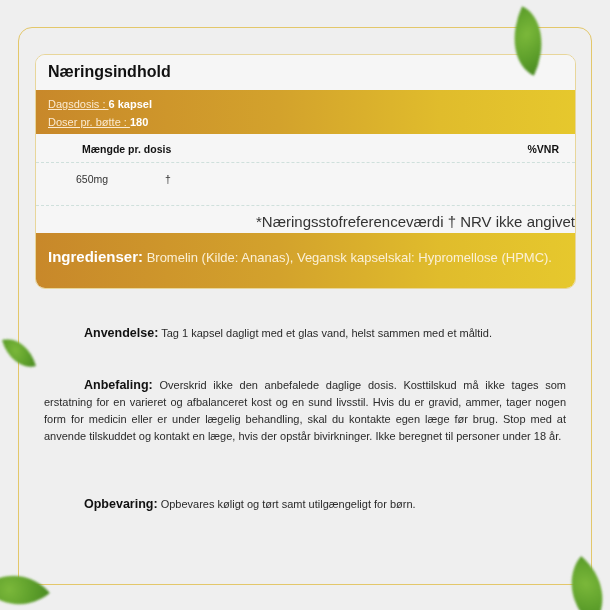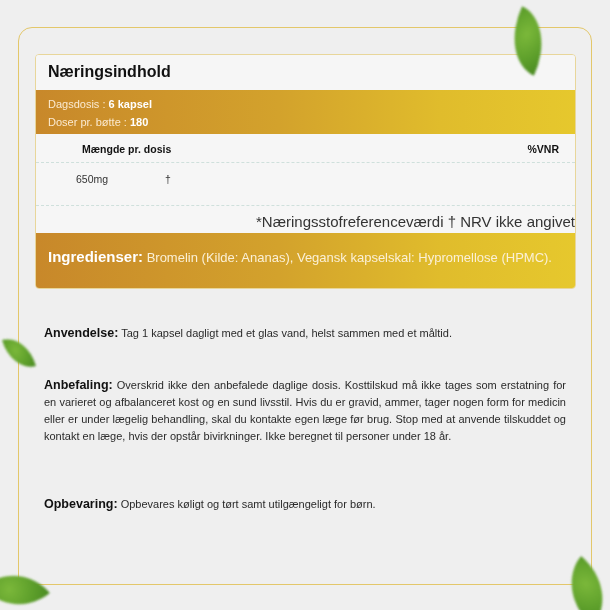--- a/index.html
+++ b/index.html
@@ -23,7 +23,7 @@
     width: 541px;
     background: #f4f4f4;
     border: 1px solid #e8d69a;
-    border-radius: 4px;
+    border-radius: 10px;
     overflow: hidden;
   }
   .card-title {

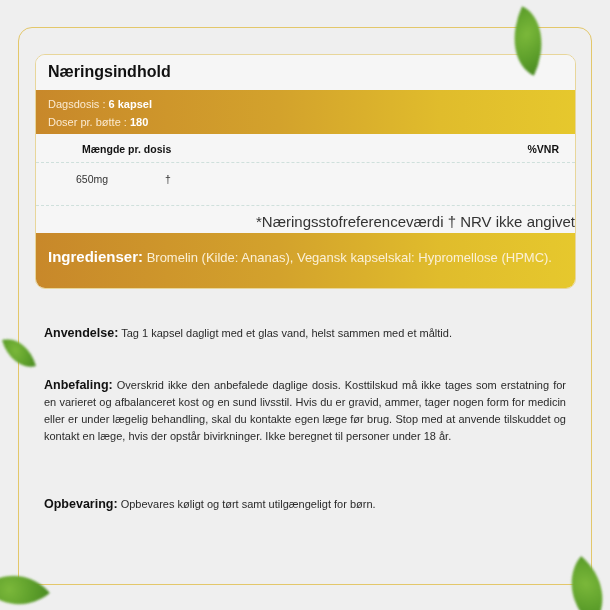--- a/index.html
+++ b/index.html
@@ -44,7 +44,7 @@
     font-size: 11px;
     line-height: 18px;
   }
-  .dose-band .lbl { color: #fbead0; }
+  .dose-band .lbl { color: #fbead0; text-decoration: underline; }
   .dose-band b { font-weight: bold; color: #fff; }
   .table { background: #f6f6f6; font-size: 10.5px; }
   .table-row {

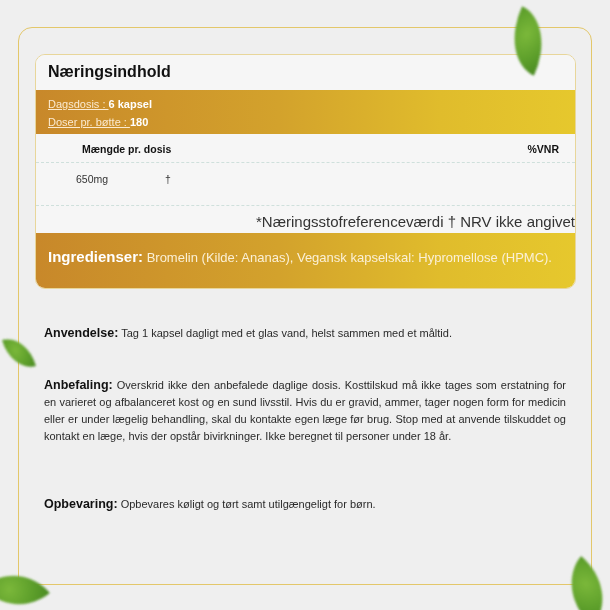--- a/index.html
+++ b/index.html
@@ -84,7 +84,7 @@
     color: #2a2a2a;
     text-align: justify;
   }
-  .section .head { font-weight: bold; font-size: 12.5px; color: #111; }
+  .section .head { font-weight: bold; font-size: 12.5px; color: #111; margin-left: 40px; }
   .leaf {
     position: absolute;
     background: radial-gradient(ellipse at 40% 40%, #7bb83a 0%, #5c9e2a 60%, #4a8a22 100%);

